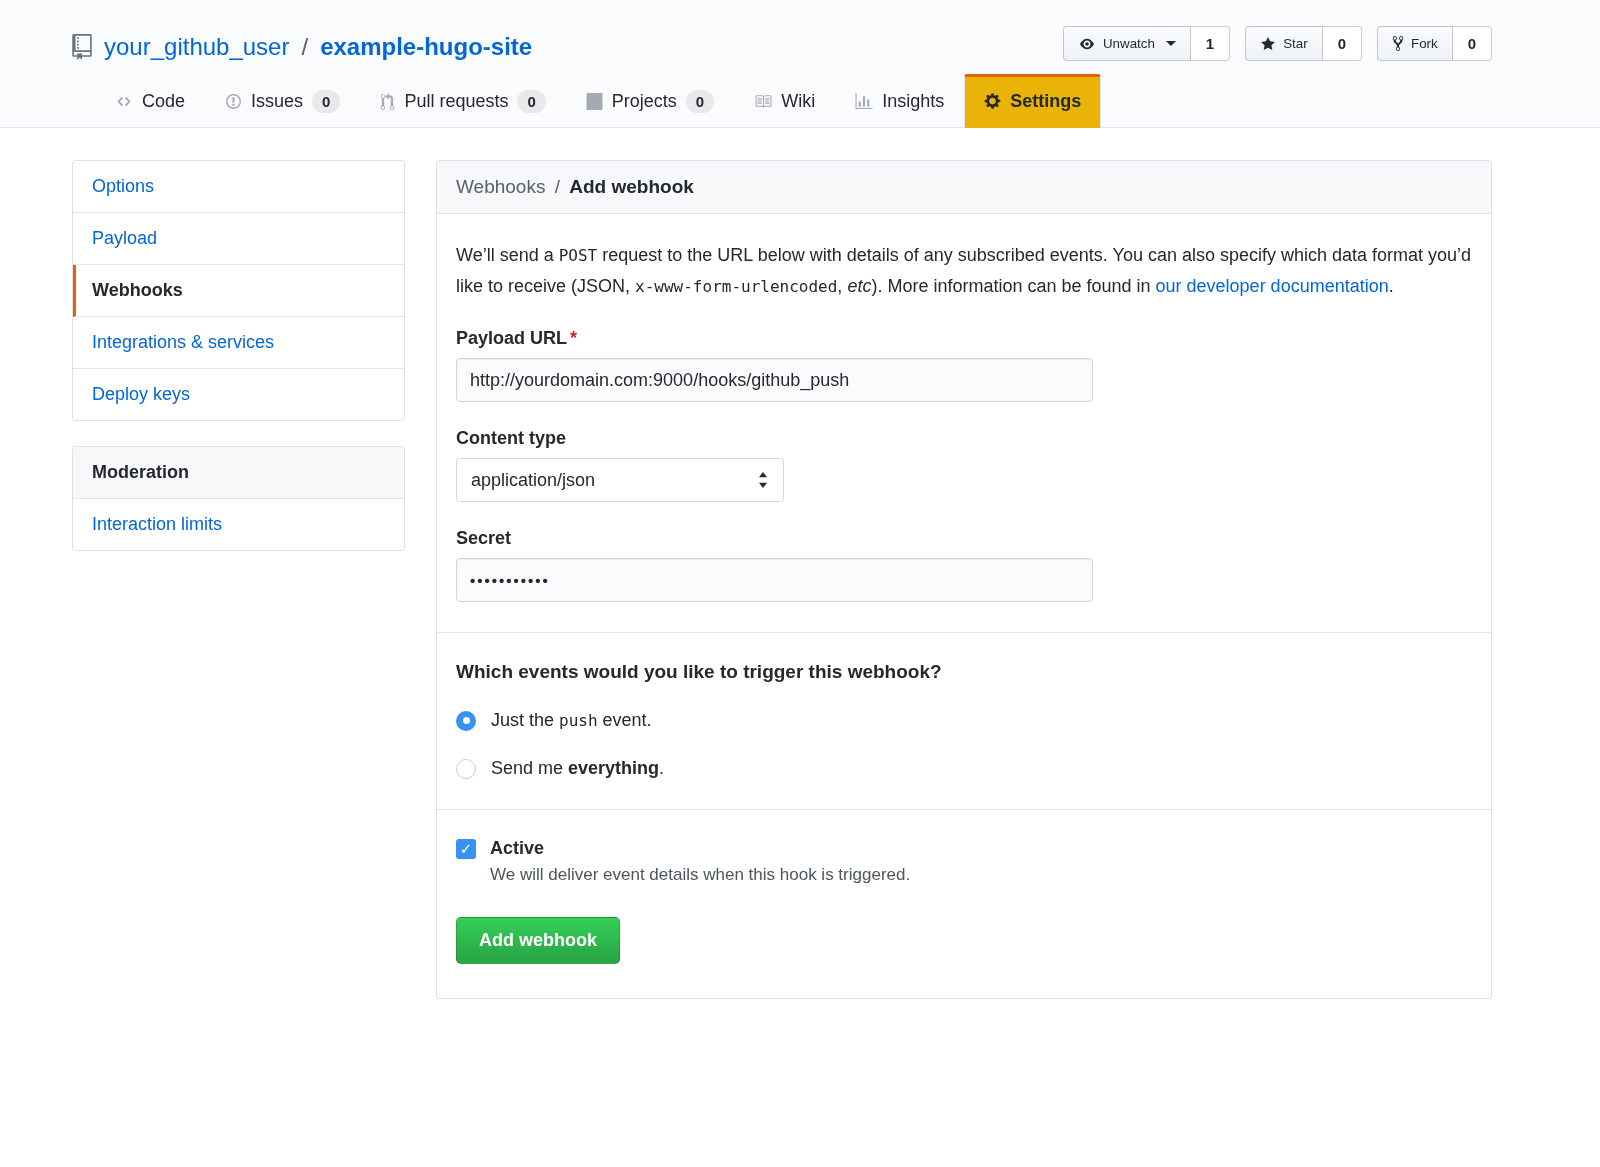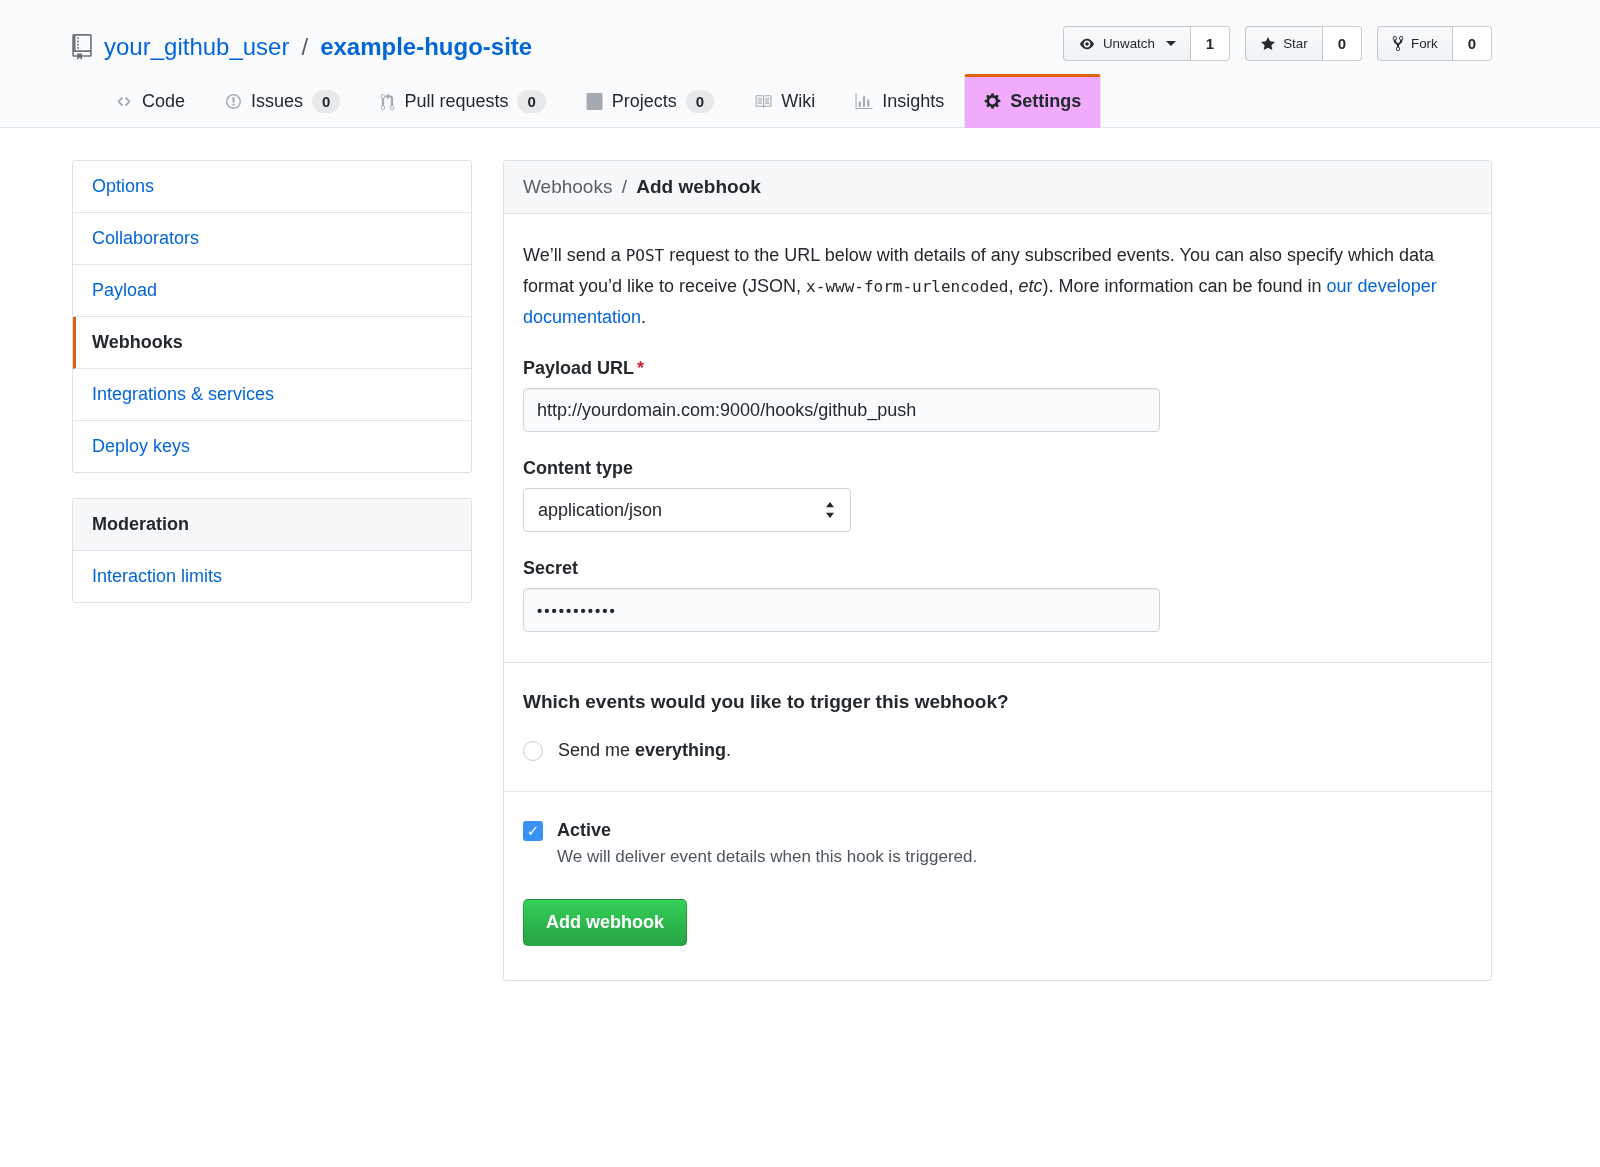--- a/index.html
+++ b/index.html
@@ -47,7 +47,7 @@
   }
   .repo-tab .octicon { color:#a3aab1; }
   .repo-tab.active {
-    background:#f0abfc; font-weight:700;
+    background:#eab308; font-weight:700;
     border-color:#e1e4e8; border-top:3px solid #e36209;
     border-radius:3px 3px 0 0; padding-top:12px;
   }

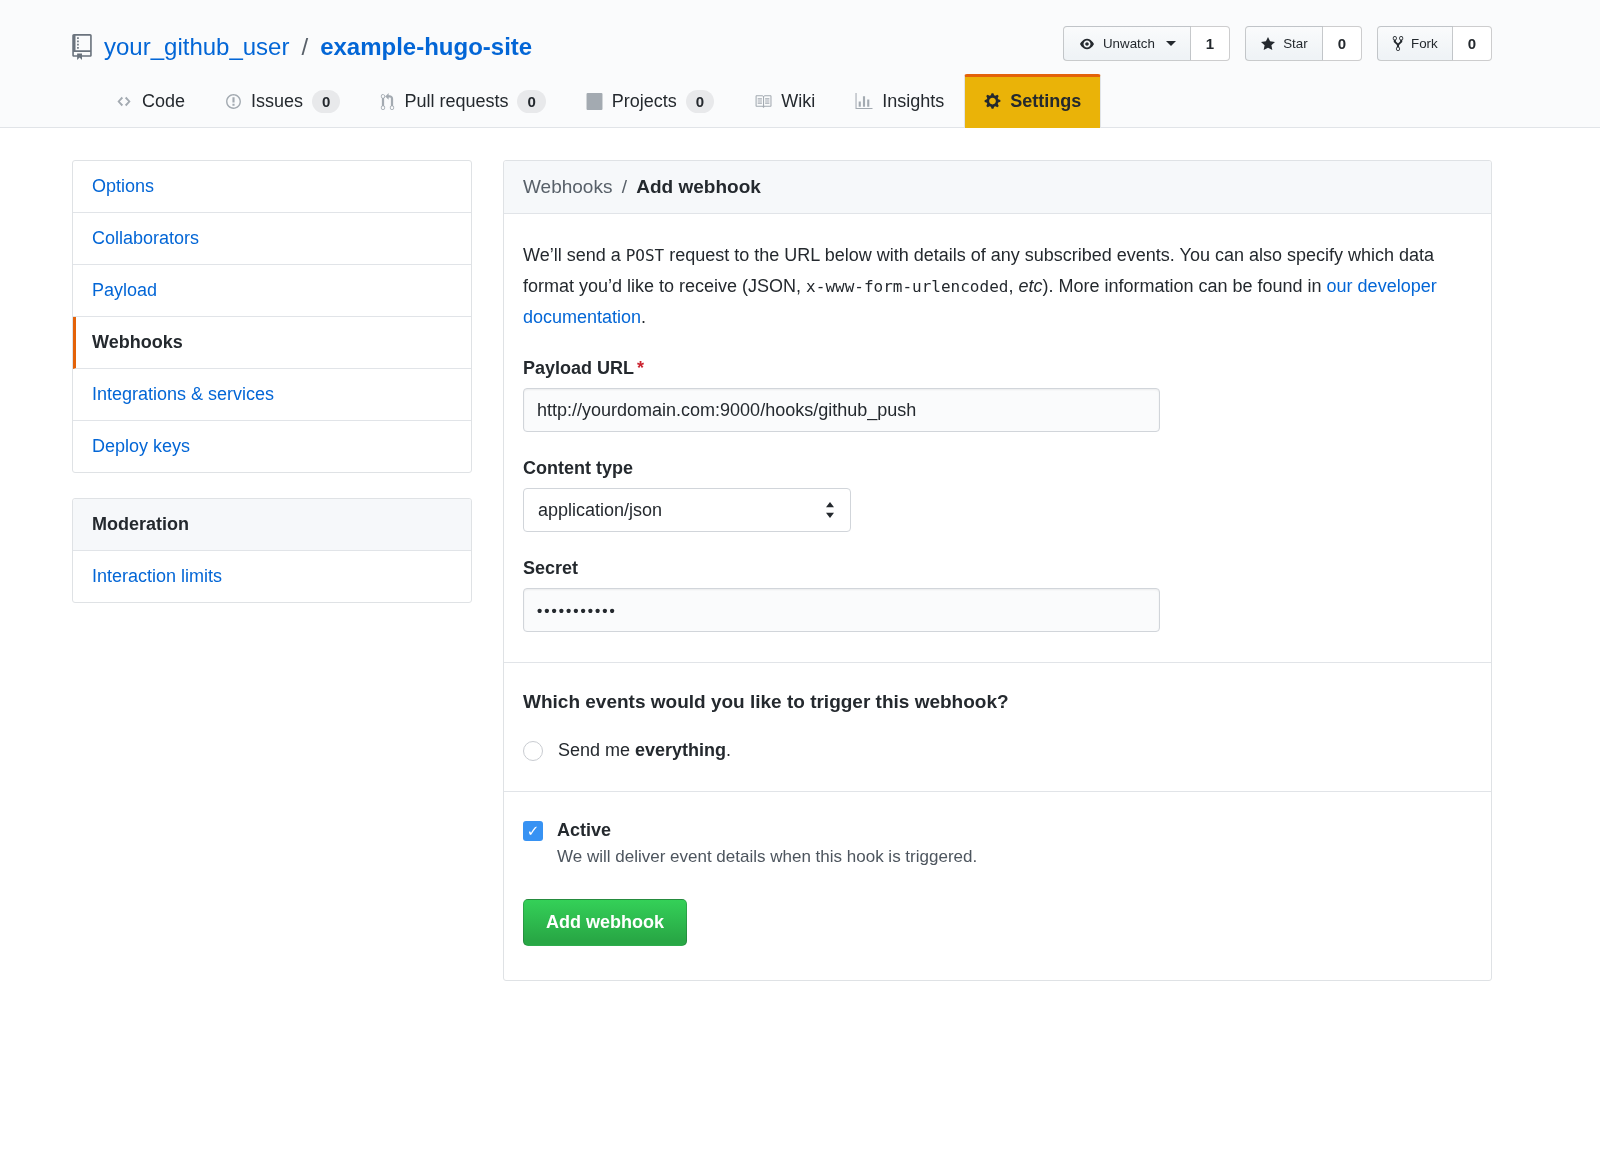--- a/index.html
+++ b/index.html
@@ -60,7 +60,7 @@
   
   .content { display:flex; gap:31px; padding:32px 108px 40px 72px; align-items:flex-start; }
 
-  .sidebar { width:400px; flex:none; }
+  .sidebar { width:333px; flex:none; }
   .menu { border:1px solid #dfe2e5; border-radius:3px; background:#fff; }
   .menu + .menu { margin-top:25px; }
   .menu-item {

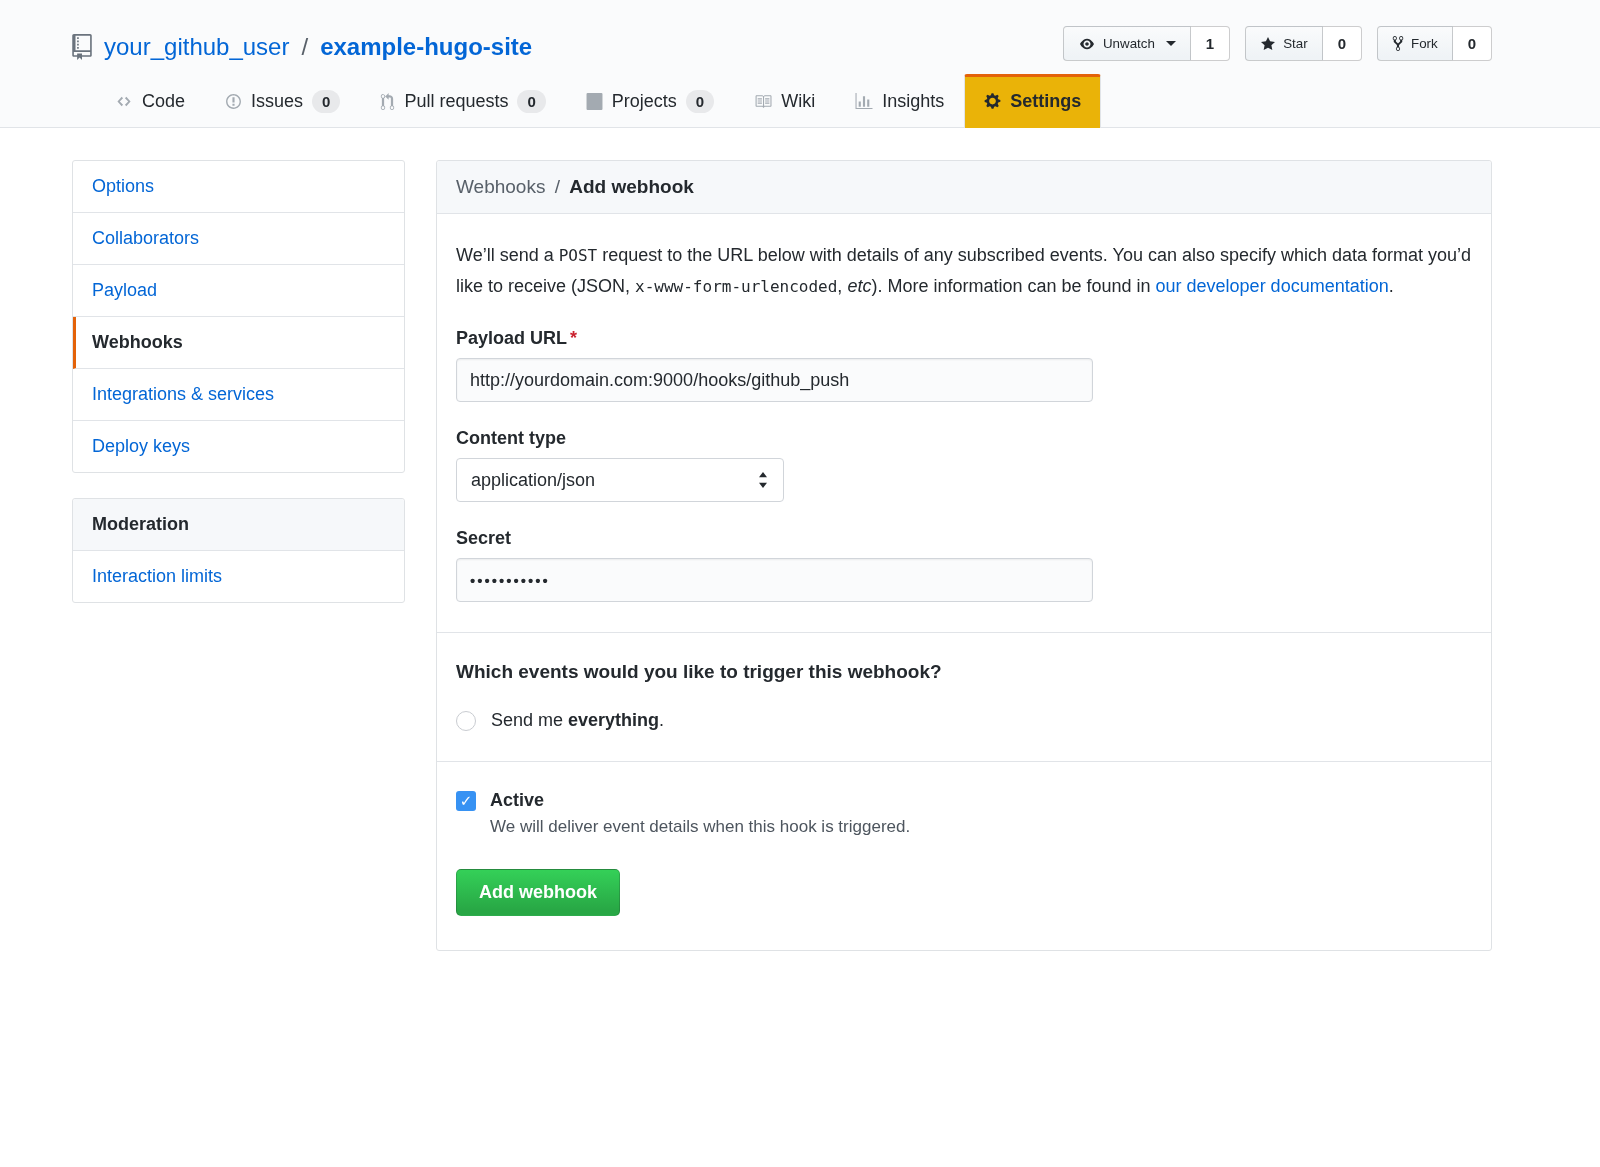--- a/index.html
+++ b/index.html
@@ -269,7 +269,6 @@
     <aside class="sidebar">
       <nav class="menu">
         <a class="menu-item">Options</a>
-        <a class="menu-item">Collaborators</a>
         <a class="menu-item">Payload</a>
         <a class="menu-item active">Webhooks</a>
         <a class="menu-item">Integrations &amp; services</a>

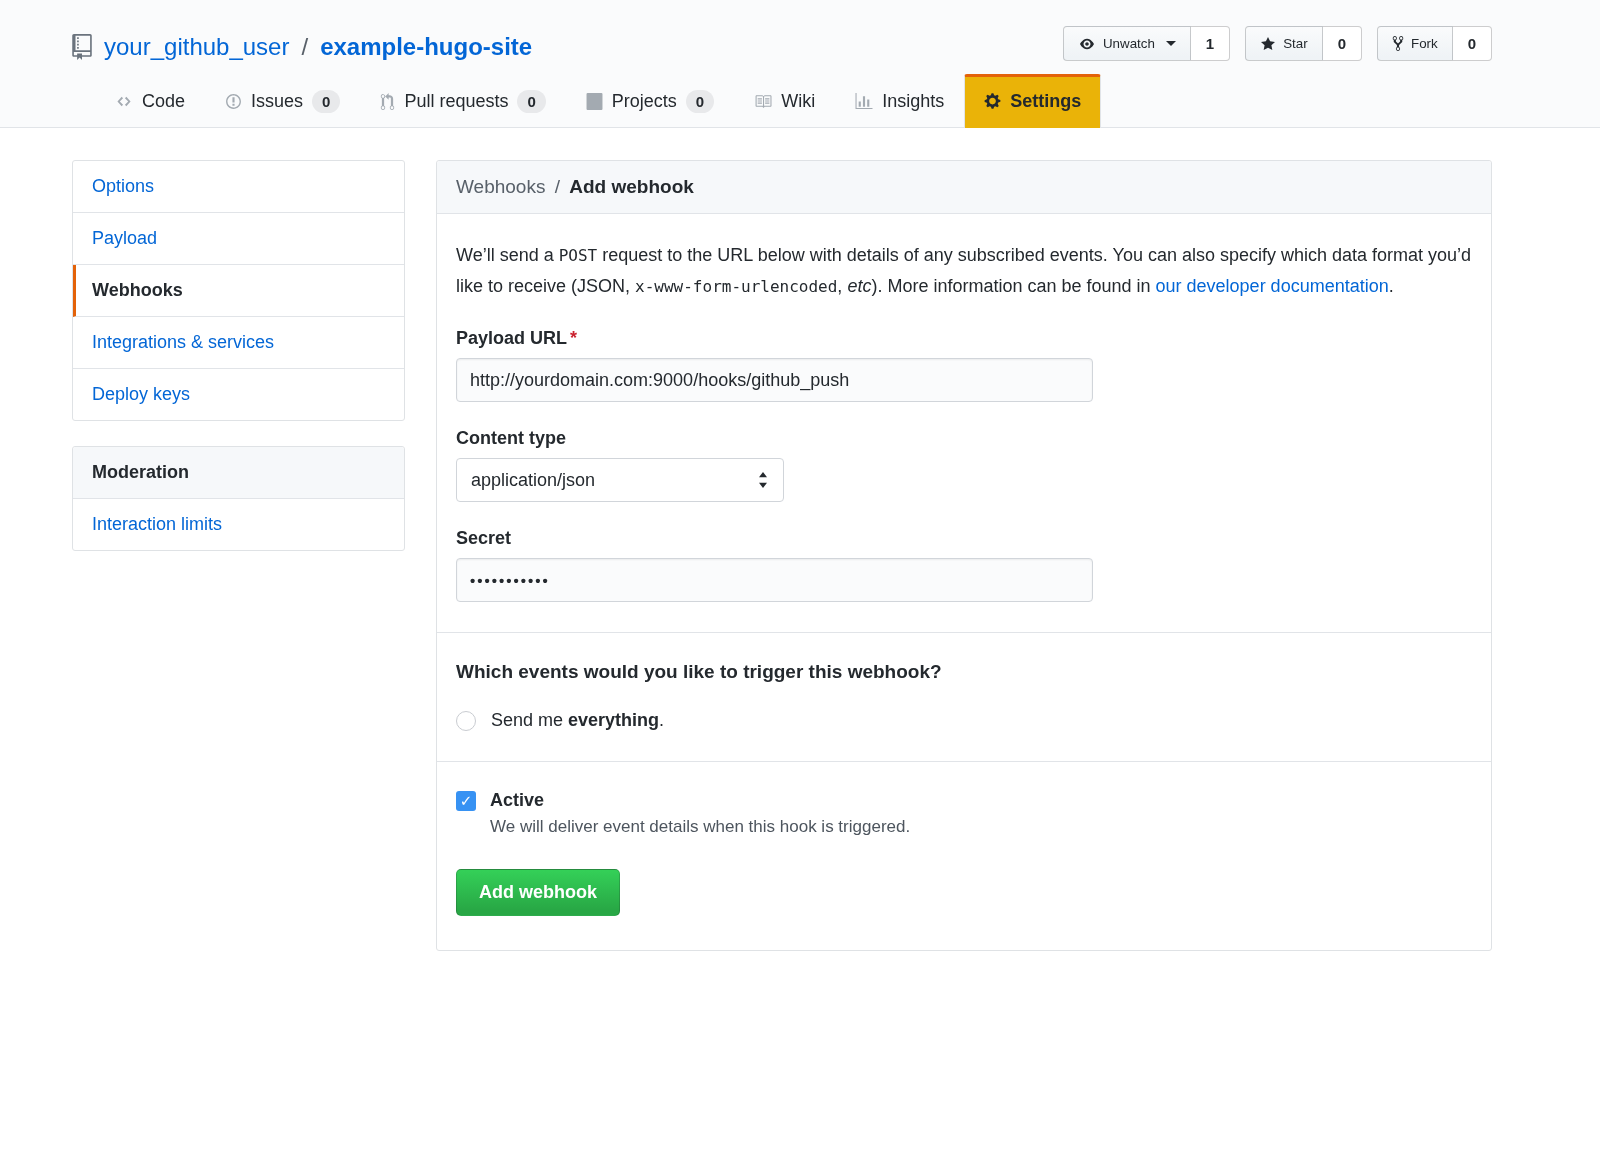--- a/index.html
+++ b/index.html
@@ -319,6 +319,10 @@
 
         <h4 class="events-heading">Which events would you like to trigger this webhook?</h4>
 
+        <div class="radio-row">
+          <span class="radio on"></span>
+          <span><span>Just the </span><code>push</code><span> event.</span></span>
+        </div>
 
         <div class="radio-row">
           <span class="radio off"></span>

